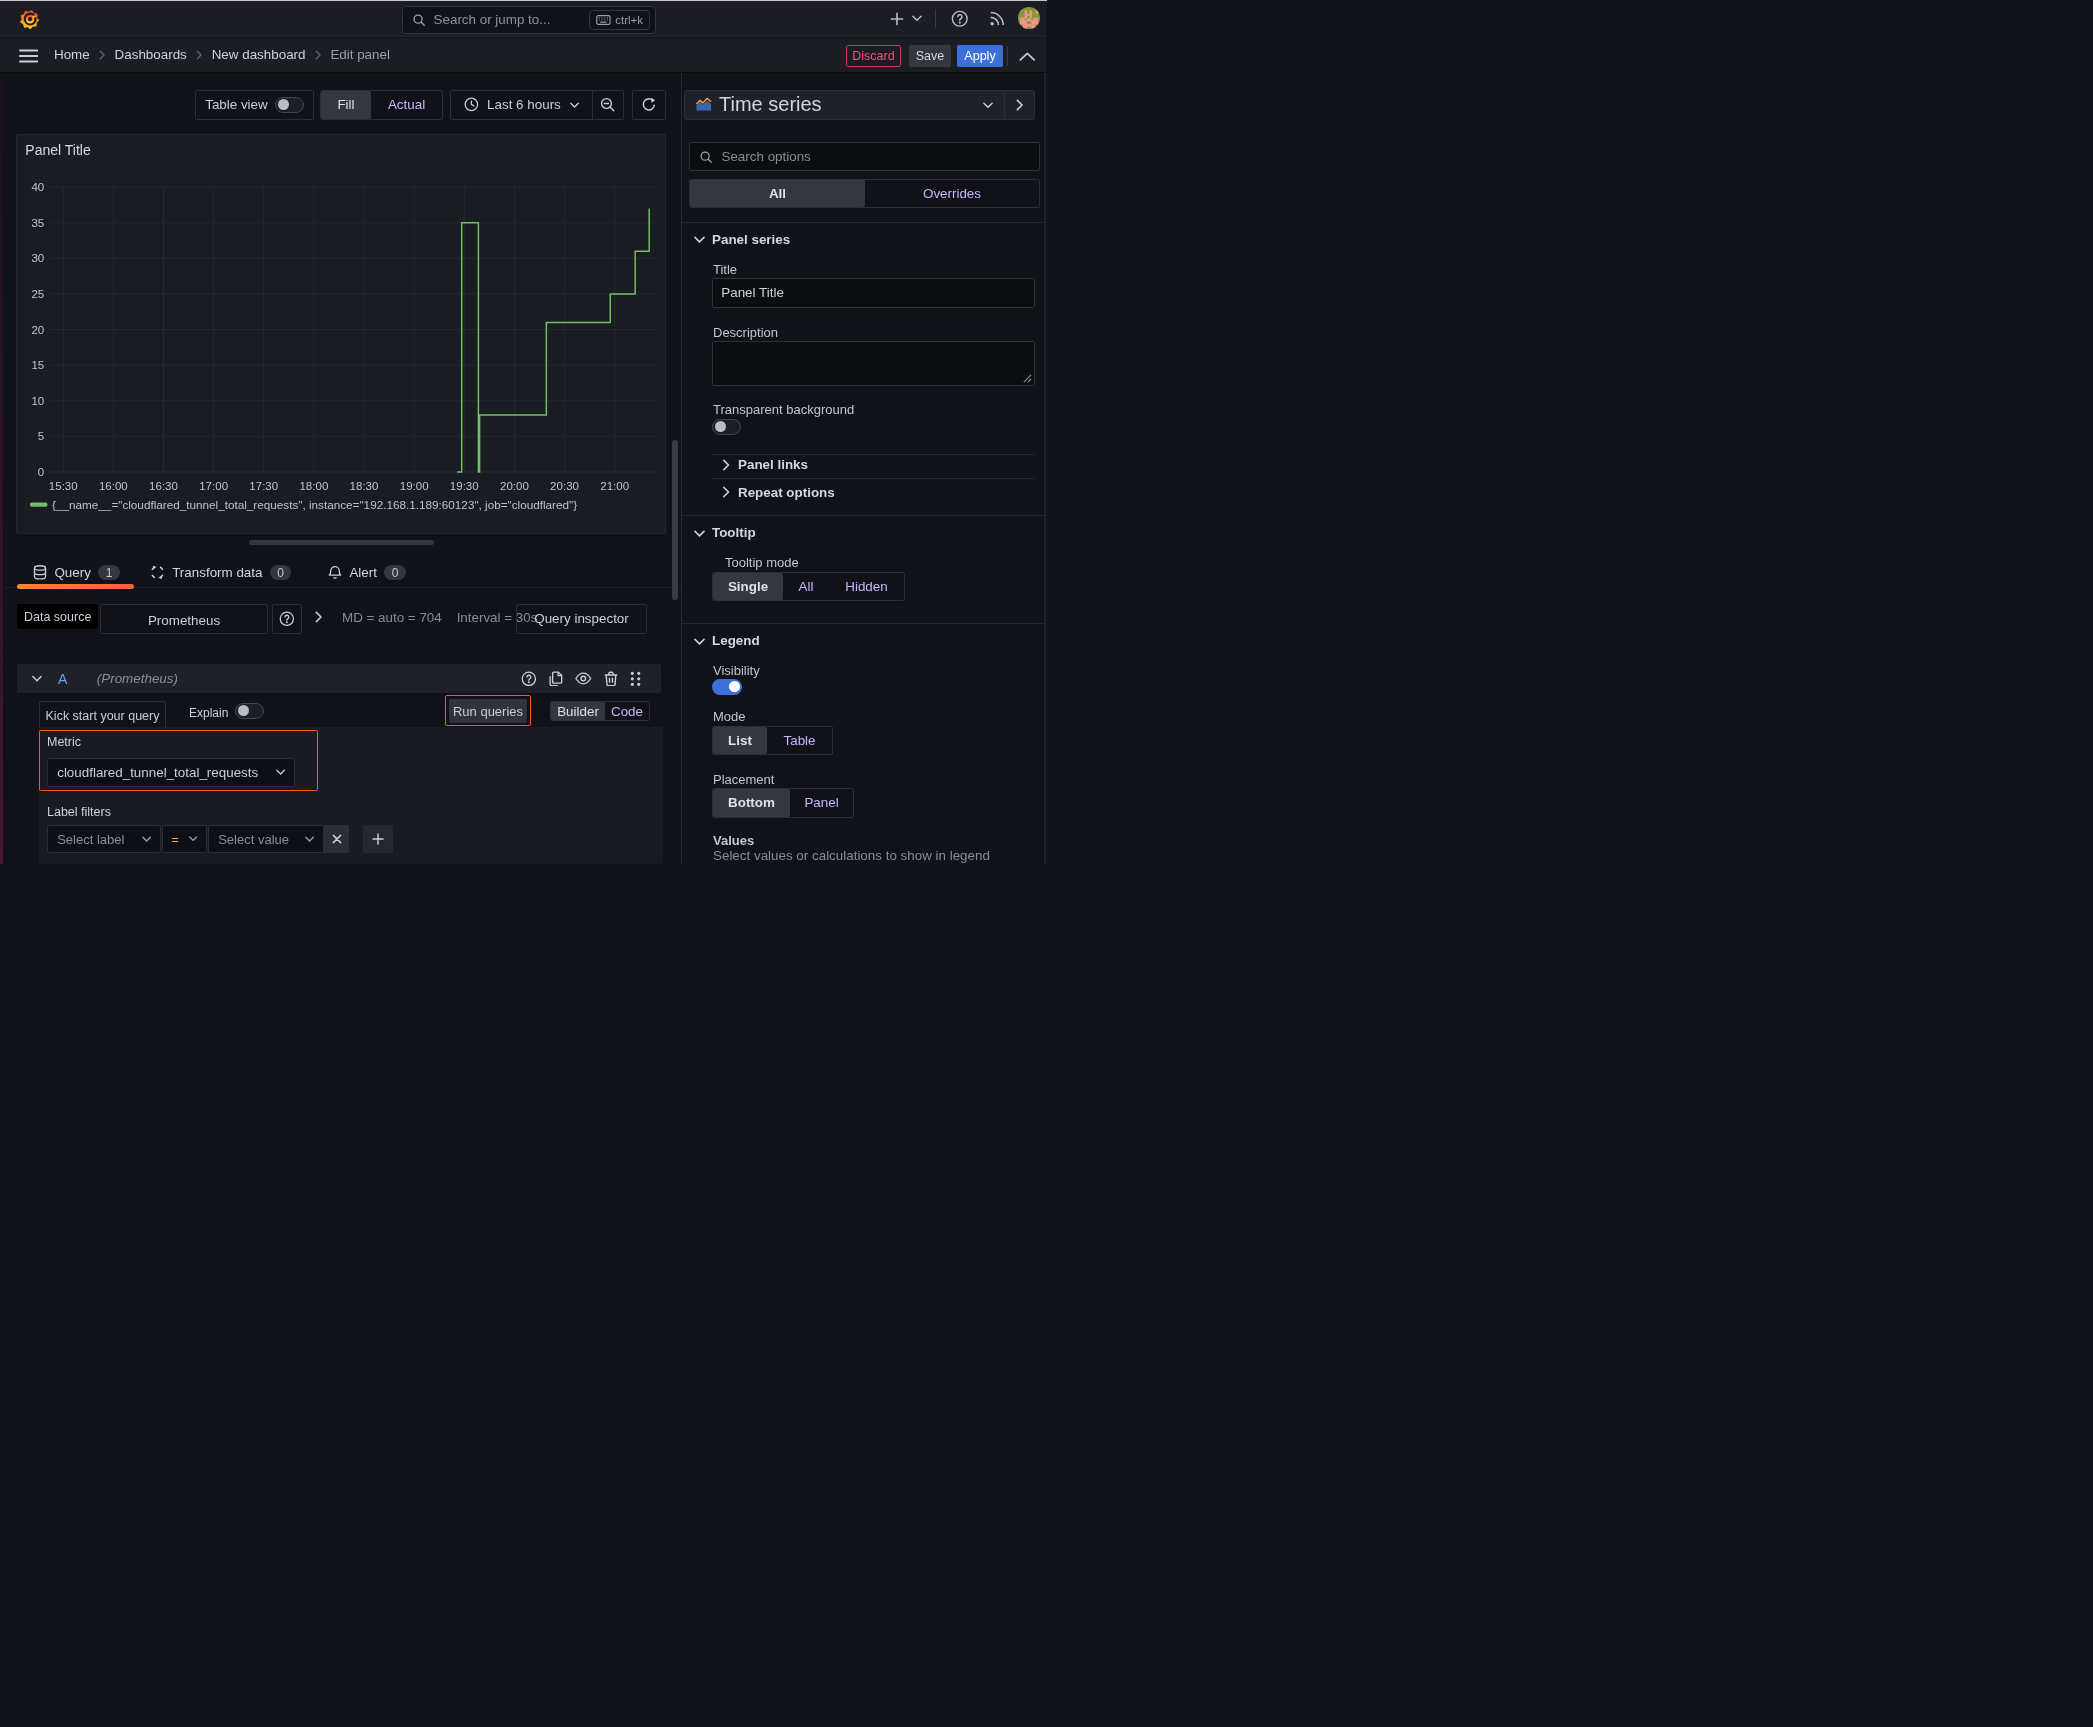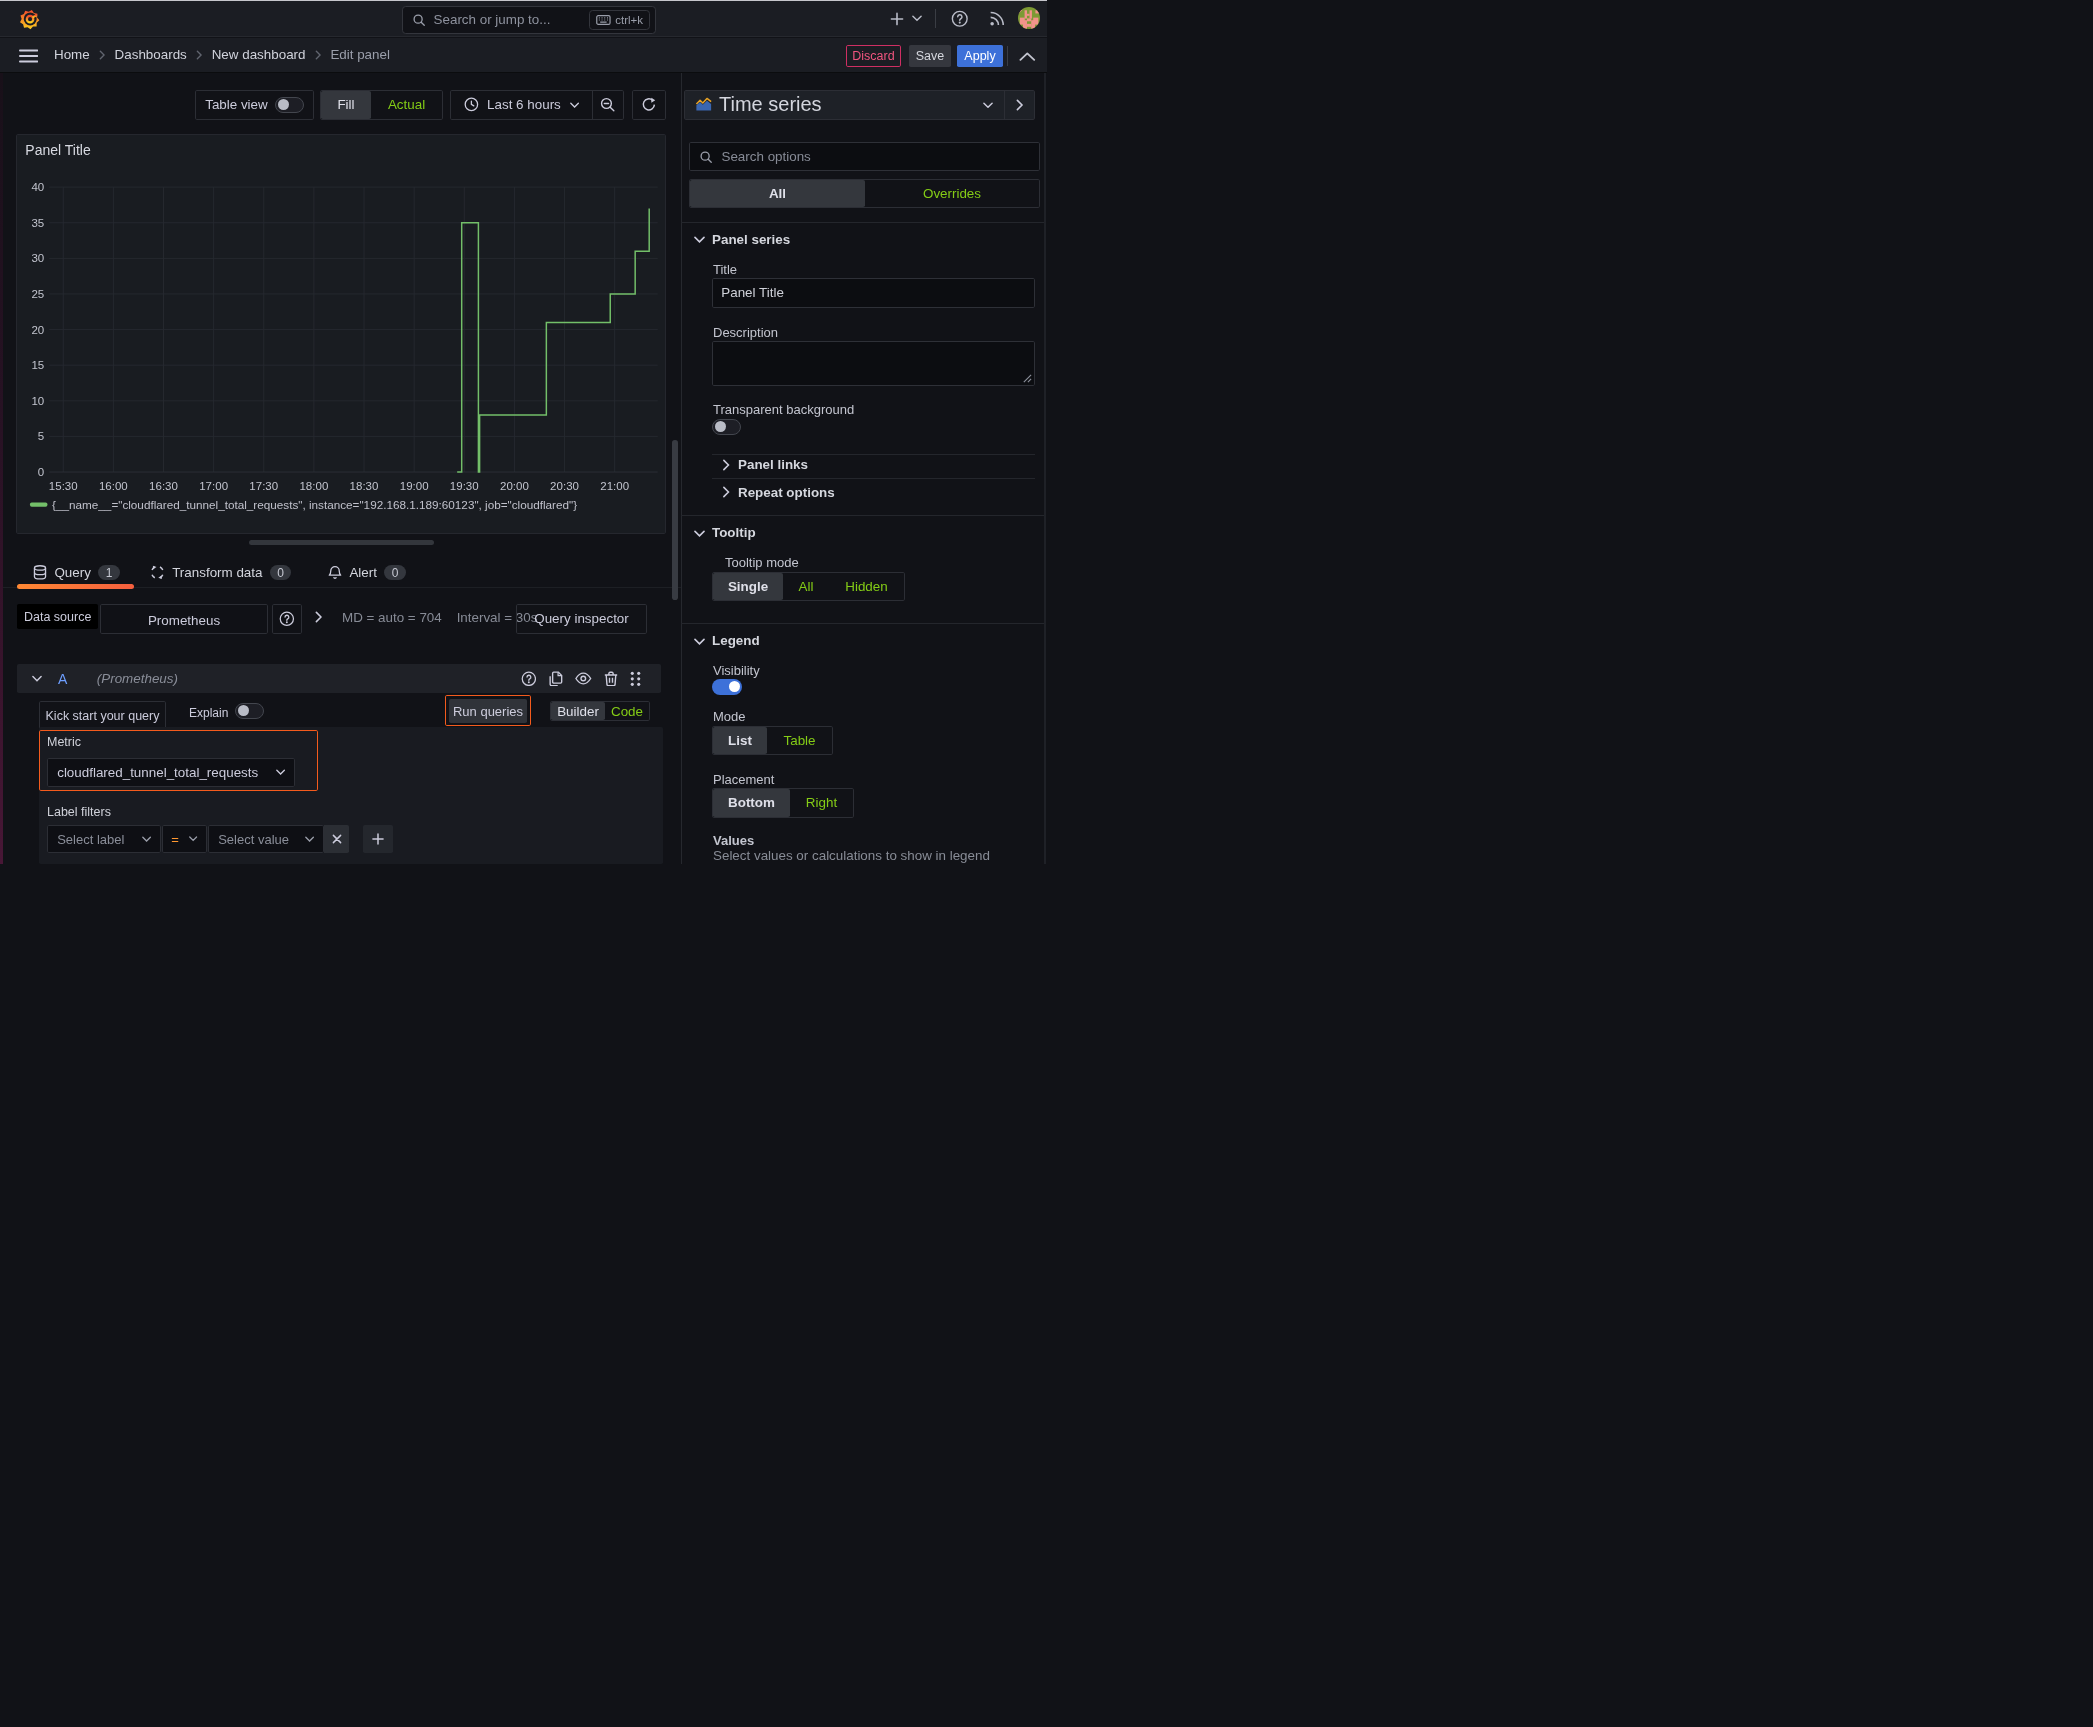--- a/index.html
+++ b/index.html
@@ -47,7 +47,7 @@
 
   .seg { display:flex; align-items:stretch; }
   .seg .on { background:#34373d; border-radius:1.8px; color:#dfe0e9; display:flex; align-items:center; justify-content:center; }
-  .seg .off { color:#84cc16; display:flex; align-items:center; justify-content:center; }
+  .seg .off { color:#c4b5fd; display:flex; align-items:center; justify-content:center; }
 
   
   .panel { position:absolute; left:16px; top:134px; width:650px; height:400px;

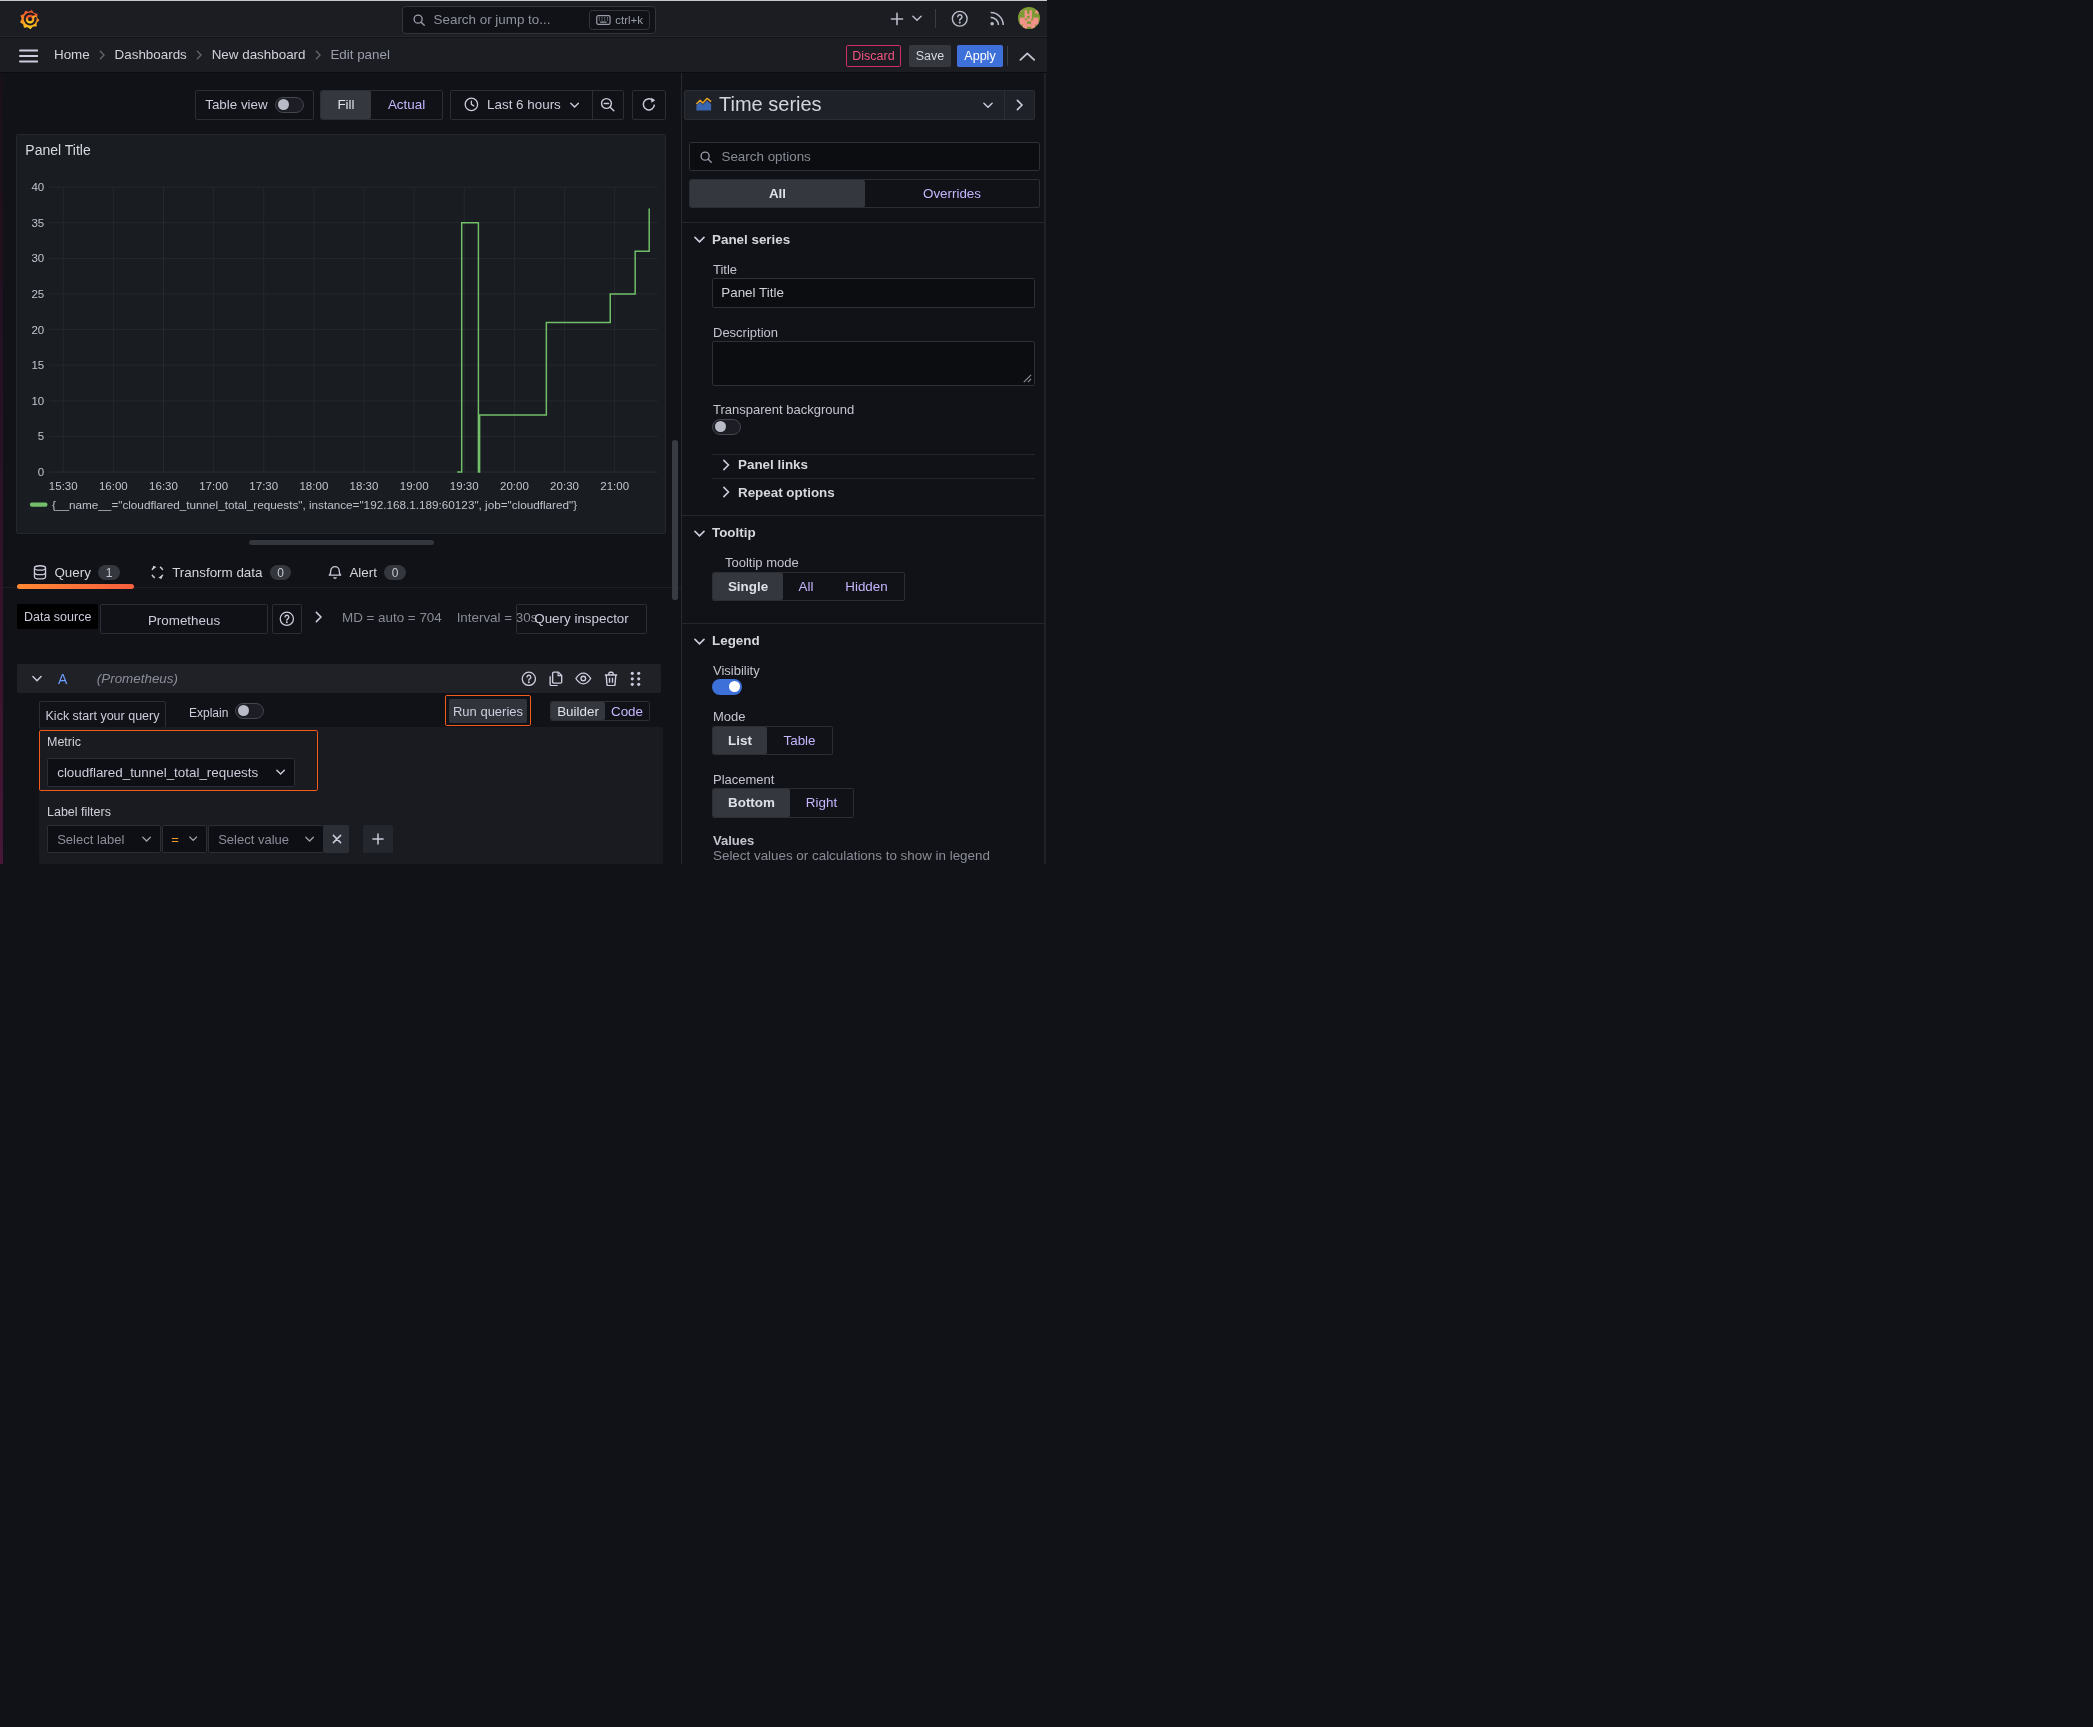--- a/index.html
+++ b/index.html
@@ -536,7 +536,7 @@
 <div class="abs sb-label" style="left:713px; top:772px;">Placement</div>
 <div class="abs seg" style="left:712px; top:788px; width:142px; height:29.5px; border:0.9px solid #2c2e35; border-radius:1.8px; font-size:13.4px;">
   <span class="on" style="width:77px; font-weight:700;">Bottom</span>
-  <span class="off" style="flex:1;">Right</span>
+  <span class="off" style="flex:1;">Panel</span>
 </div>
 <div class="abs sb-label" style="left:713px; top:833px; font-weight:700;">Values</div>
 <div class="abs" style="left:713px; top:848px; font-size:13.4px; color:#888c96;">Select values or calculations to show in legend</div>

